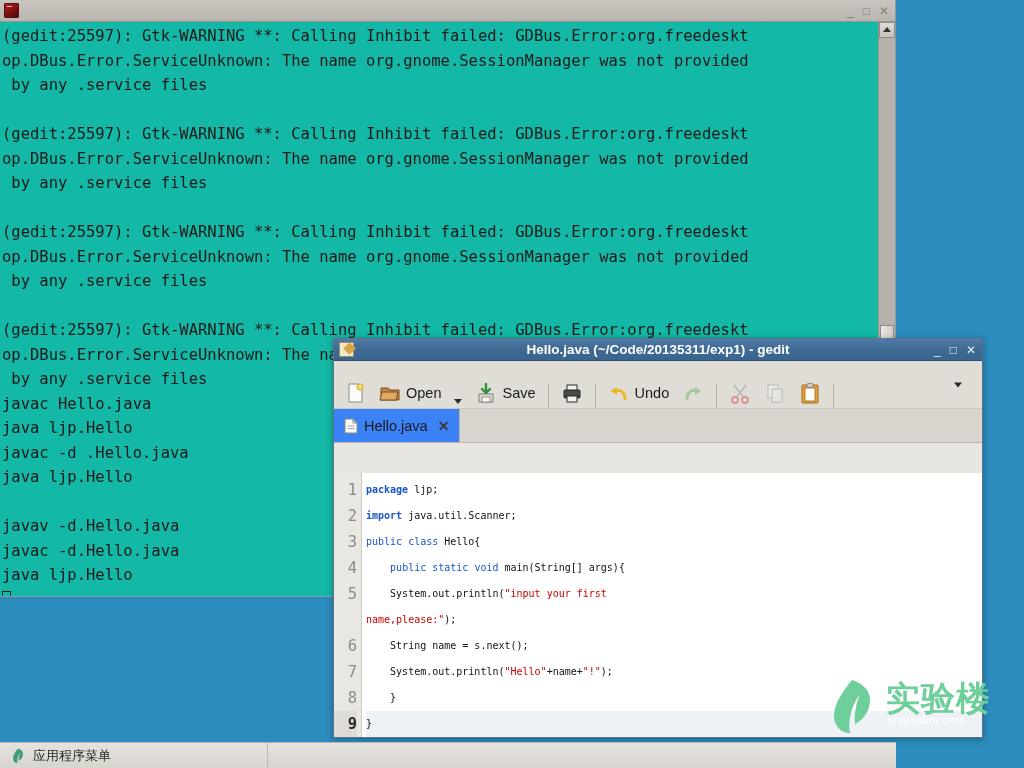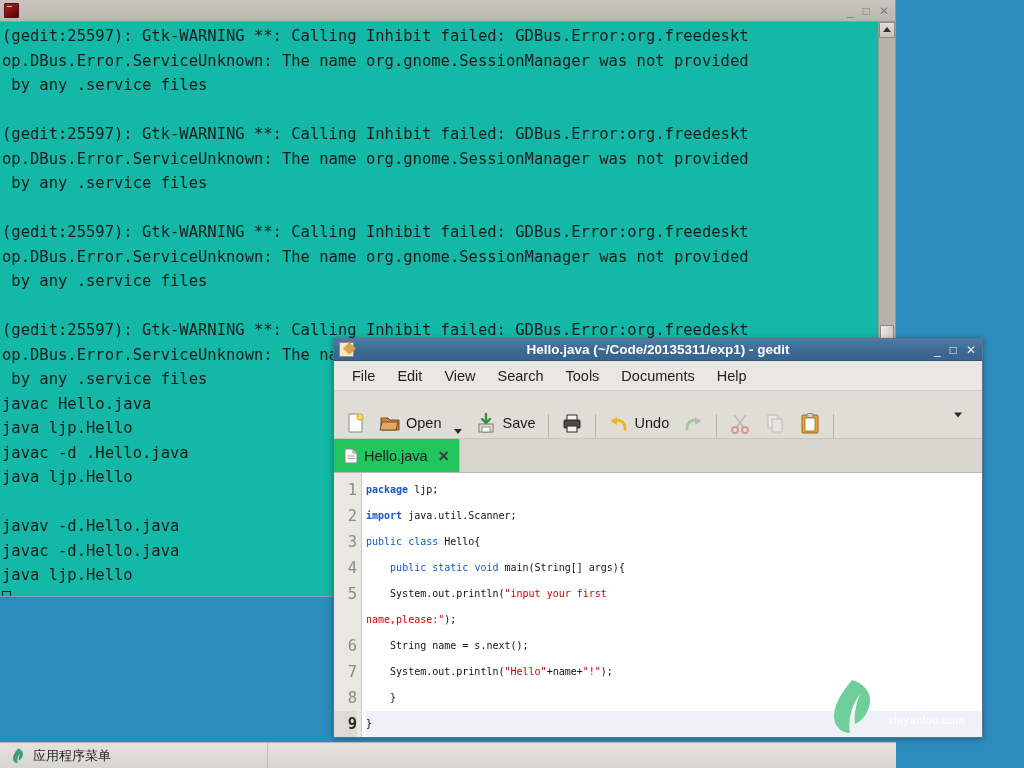--- a/index.html
+++ b/index.html
@@ -262,15 +262,6 @@
     </div>
   </div>
 
-  <div id="gedit-menubar">
-    <div class="menu-item">File</div>
-    <div class="menu-item">Edit</div>
-    <div class="menu-item">View</div>
-    <div class="menu-item">Search</div>
-    <div class="menu-item">Tools</div>
-    <div class="menu-item">Documents</div>
-    <div class="menu-item">Help</div>
-  </div>
 
   <div id="gedit-toolbar">
     <div class="tbtn">

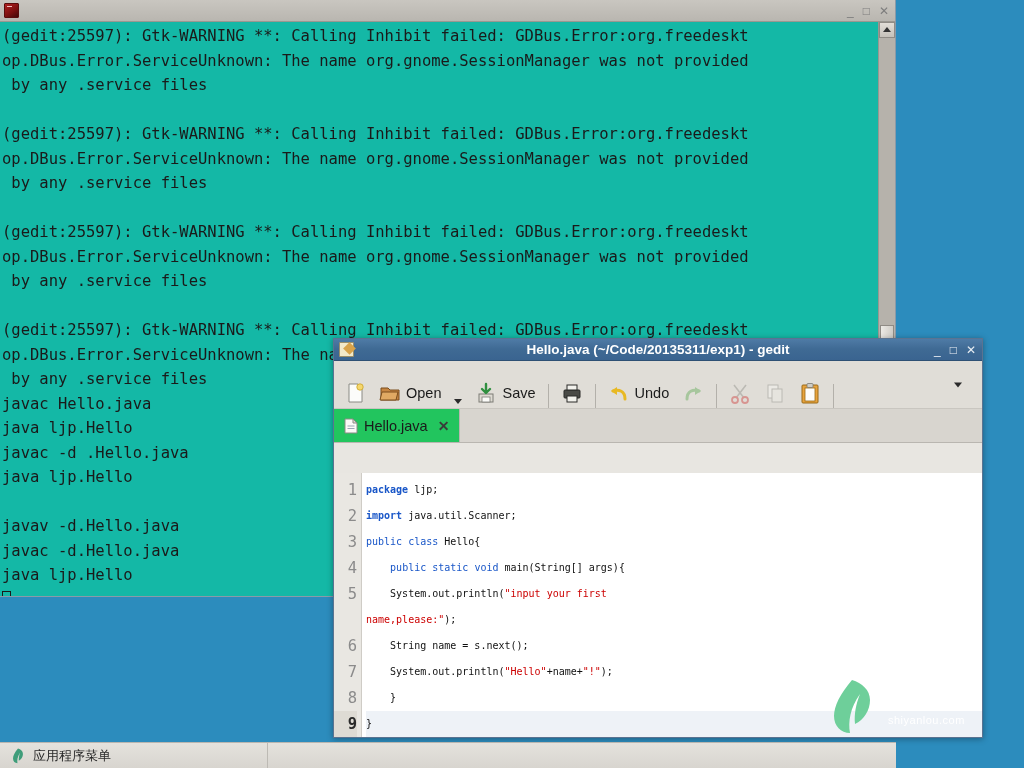--- a/index.html
+++ b/index.html
@@ -175,7 +175,7 @@
   }
   #gedit-tabbar .tab {
     height:33px; display:flex; align-items:center; gap:6px;
-    padding:0 10px; background:#22c55e;
+    padding:0 10px; background:#3b82f6;
     border-right:1px solid #b9b6b0;
     font-size:14.5px; color:#1b1b1b; cursor:pointer;
   }

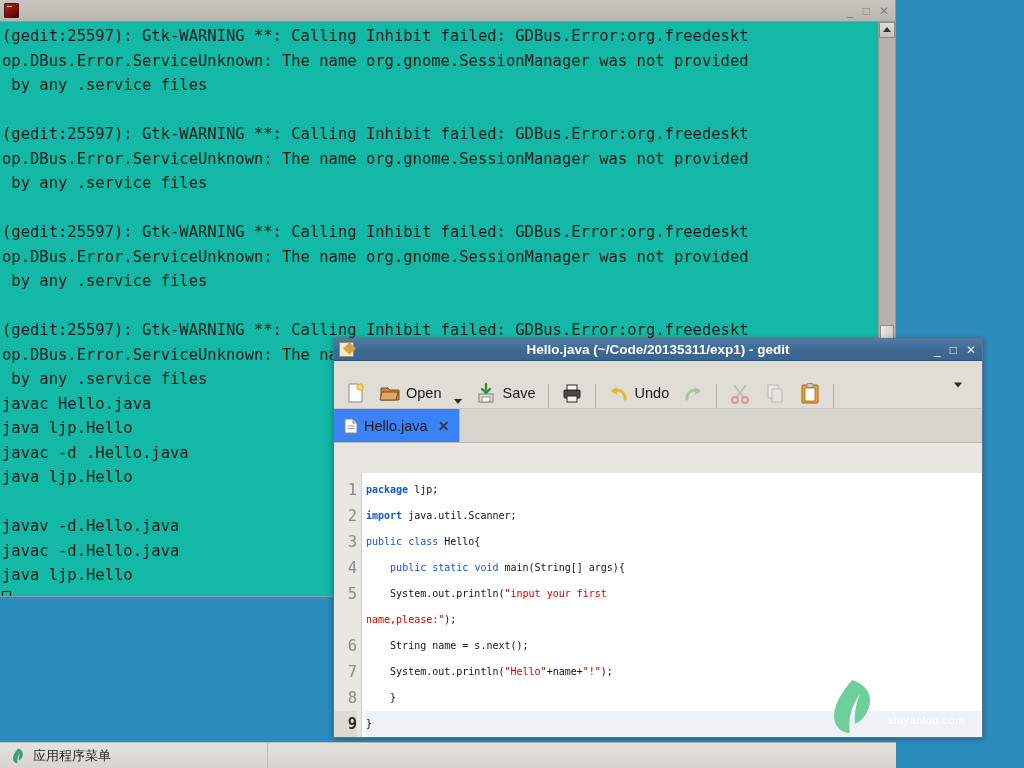--- a/index.html
+++ b/index.html
@@ -393,6 +393,7 @@
       <path d="M26 2 C14 16 8 28 8 38 C8 48 15 55 24 55 C22 44 24 30 34 16 C30 26 28 36 29 46 C38 42 44 32 44 22 C44 12 36 5 26 2 Z" fill="#6ecf9a"></path>
     </svg>
   </span>
+  <span class="wm-cn">实验楼</span>
   <span class="wm-en">shiyanlou.com</span>
 </div>
 

